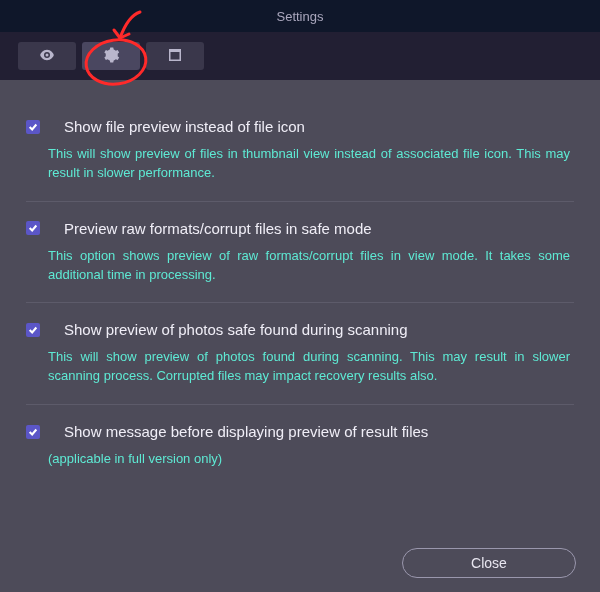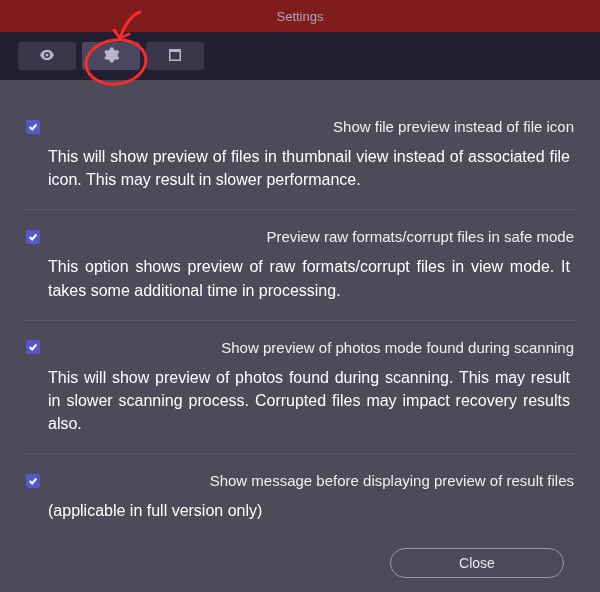--- a/index.html
+++ b/index.html
@@ -12,7 +12,7 @@
   }
   .titlebar {
     height: 32px;
-    background: #7f1d1d;
+    background: #0f172a;
     display: flex;
     align-items: center;
     justify-content: center;

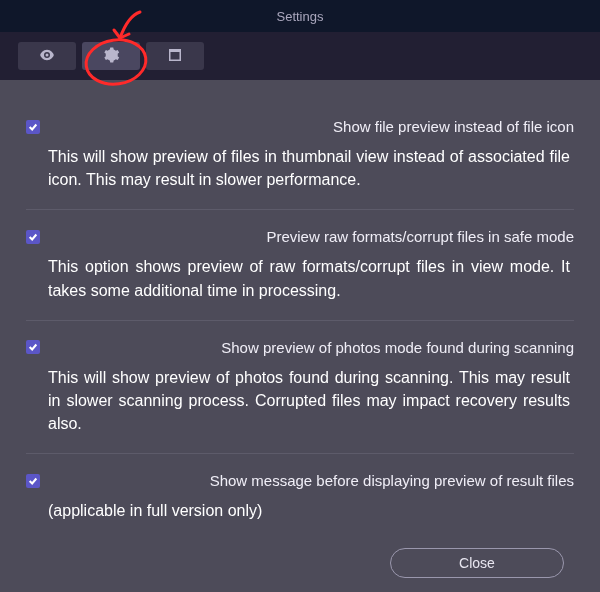--- a/index.html
+++ b/index.html
@@ -52,11 +52,10 @@
   .opt-head {
     display: flex;
     align-items: center;
-    gap: 3px;
+    gap: 24px;
     font-size: 15px;
     color: #f0eef7;
     margin-bottom: 10px;
-    justify-content: space-between;
   }
   .chk {
     width: 14px;

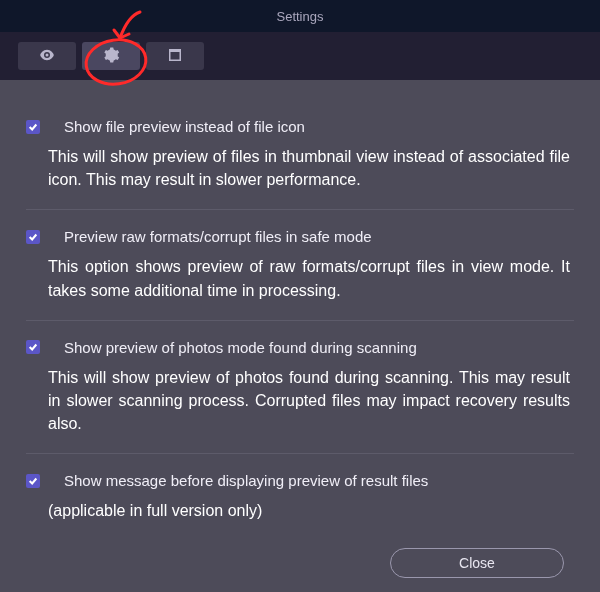--- a/index.html
+++ b/index.html
@@ -69,8 +69,8 @@
   }
   .chk svg { width: 10px; height: 10px; stroke: #fff; fill: none; stroke-width: 2.5; }
   .opt-desc {
-    font-size: 16px;
-    color: #ffffff;
+    font-size: 13px;
+    color: #5eead4;
     line-height: 1.45;
     padding-left: 22px;
     padding-right: 4px;

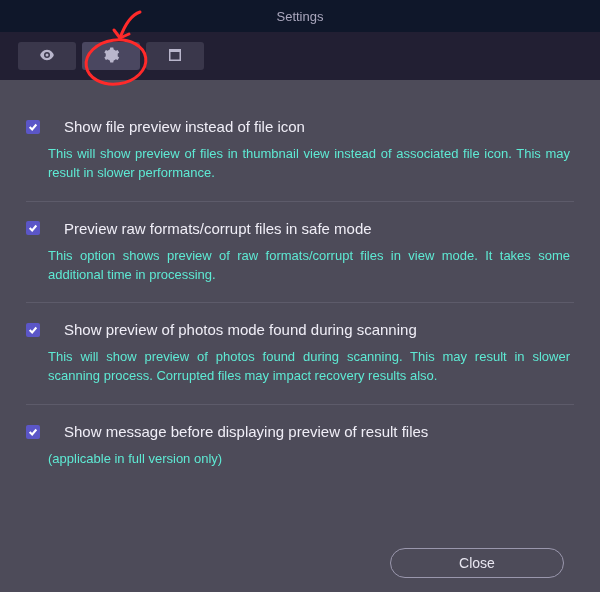--- a/index.html
+++ b/index.html
@@ -166,7 +166,7 @@
             <polyline points="2,6 5,9 10,3"></polyline>
           </svg>
       </span>
-      <span>Show preview of photos mode found during scanning</span>
+      <span>Show preview of photos safe found during scanning</span>
     </div>
     <div class="opt-desc" style="margin-top:4px">This will show preview of photos found during scanning. This may result in slower scanning process. Corrupted files may impact recovery results also.</div>
   </div>

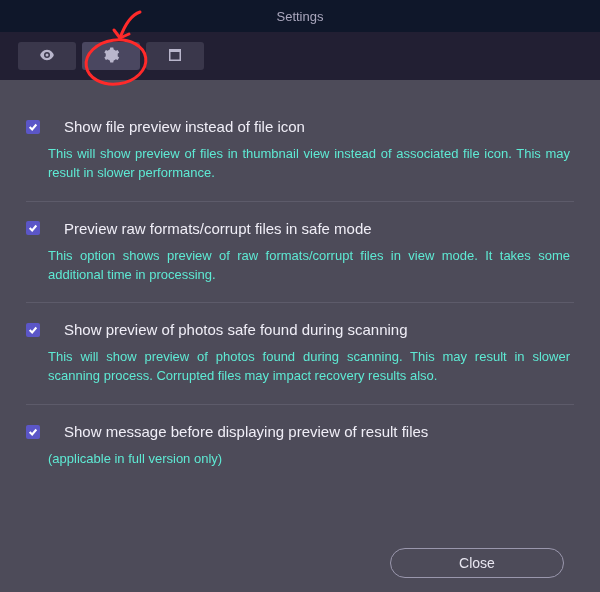--- a/index.html
+++ b/index.html
@@ -79,7 +79,7 @@
   .footer {
     position: absolute;
     bottom: 14px;
-    right: 36px;
+    right: 24px;
   }
   .close-btn {
     width: 174px;

